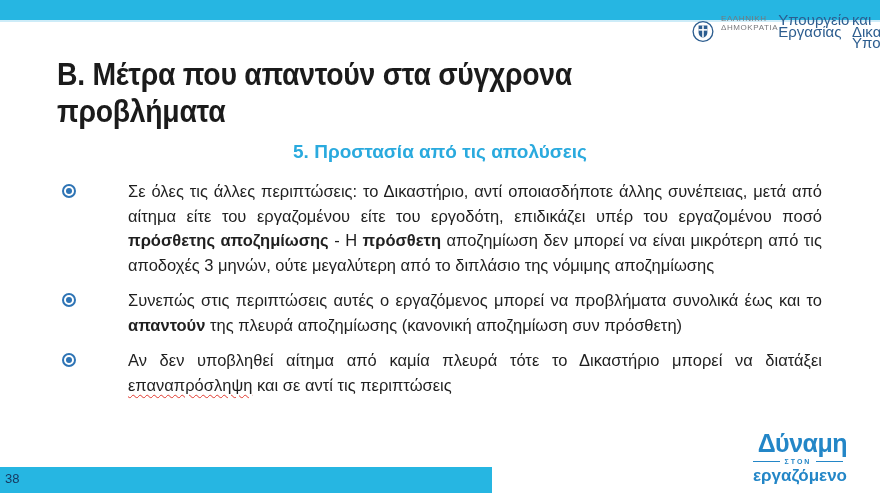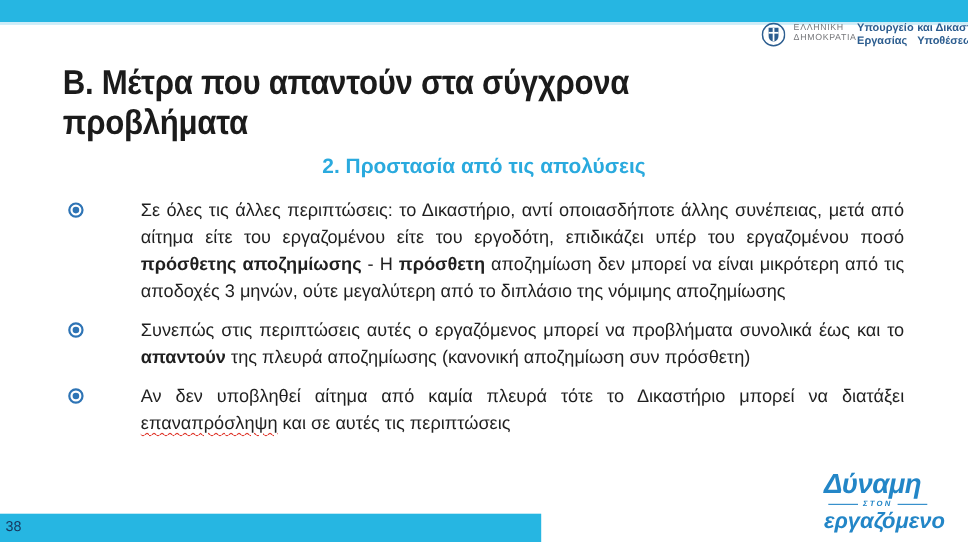--- a/index.html
+++ b/index.html
@@ -42,7 +42,7 @@
     letter-spacing:.6px;margin-bottom:2px;
   }
   .ministry-line2,.ministry-line3{
-    font-size:10px;font-weight:bold;color:var(--ministry-blue);
+    font-size:15px;font-weight:normal;color:var(--ministry-blue);
     line-height:11.5px;
   }
   

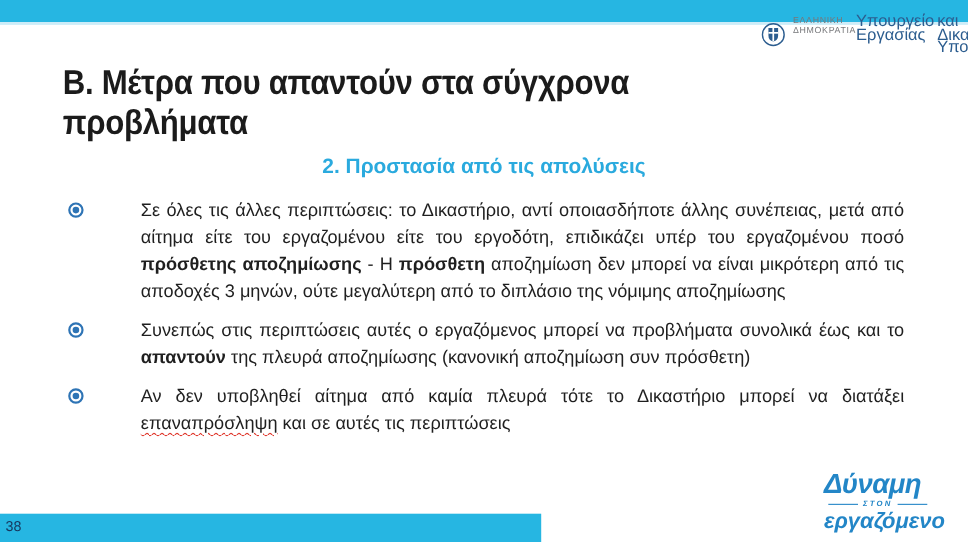--- a/index.html
+++ b/index.html
@@ -152,7 +152,7 @@
   <h1 class="title">Β. Μέτρα που απαντούν στα σύγχρονα
 προβλήματα</h1>
 
-  <h2 class="subtitle">2. Προστασία από τις απολύσεις</h2>
+  <h2 class="subtitle">5. Προστασία από τις απολύσεις</h2>
 
   <div class="content">
       <div class="bullet-item">

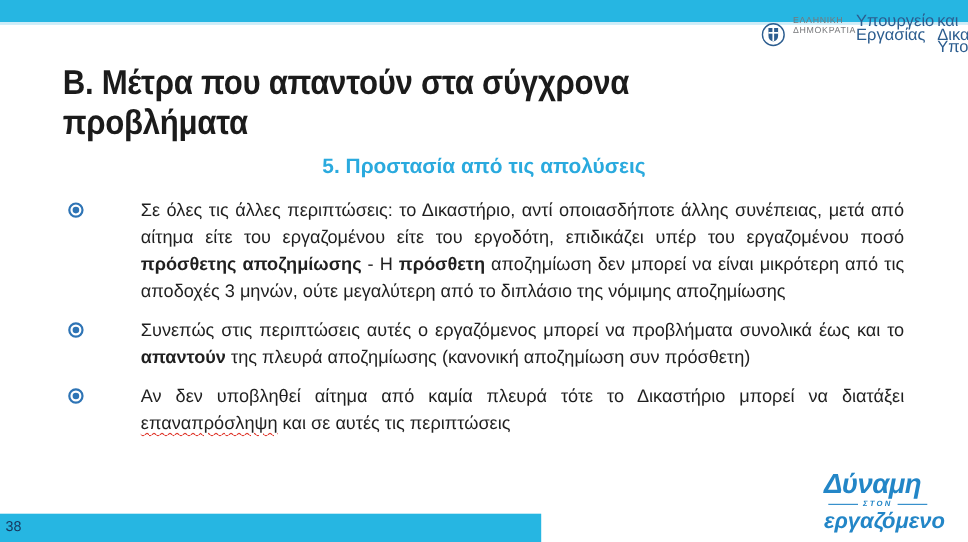--- a/index.html
+++ b/index.html
@@ -177,7 +177,7 @@
             <span class="bullet-dot"></span>
           </span>
         </span>
-        <p class="bullet-text"><span>Αν δεν υποβληθεί αίτημα από καμία πλευρά τότε το Δικαστήριο μπορεί να διατάξει </span><span class="misspelled">επαναπρόσληψη</span><span> και σε αυτές τις περιπτώσεις</span></p>
+        <p class="bullet-text"><span>Αν δεν υποβληθεί αίτημα από καμία πλευρά τότε το Δικαστήριο μπορεί να διατάξει </span><span class="misspelled">επαναπρόσληψη</span><span> και σε αντί τις περιπτώσεις</span></p>
       </div>
     </div>
 

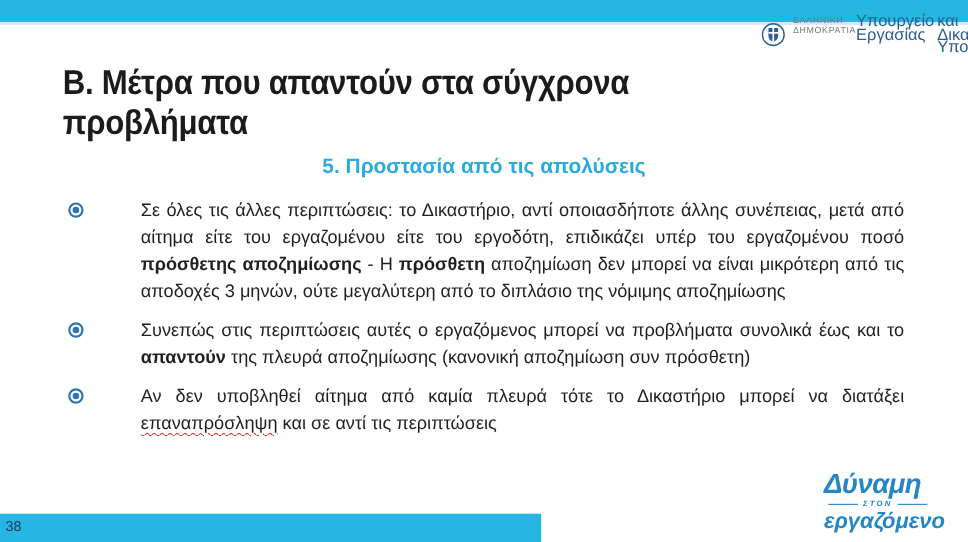--- a/index.html
+++ b/index.html
@@ -107,9 +107,8 @@
   
   .campaign{
     position:absolute;right:33px;bottom:7px;
-    width:98px;text-align:left;
+    width:98px;text-align:right;
     color:var(--footer-blue);
-    font-style:italic;
   }
   .campaign-title{
     font-size:25px;font-weight:bold;line-height:26px;letter-spacing:-.5px;

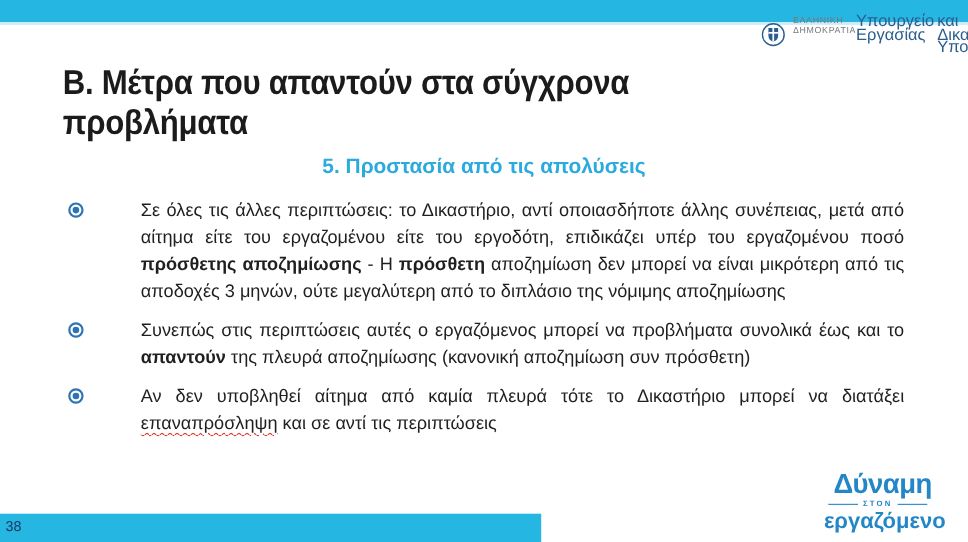--- a/index.html
+++ b/index.html
@@ -124,7 +124,7 @@
     flex:1;border-top:1.5px solid var(--footer-blue);height:0;
   }
   .campaign-sub{
-    font-size:20px;font-weight:bold;
+    font-size:17px;font-weight:bold;
   }
 </style>
 </head>

